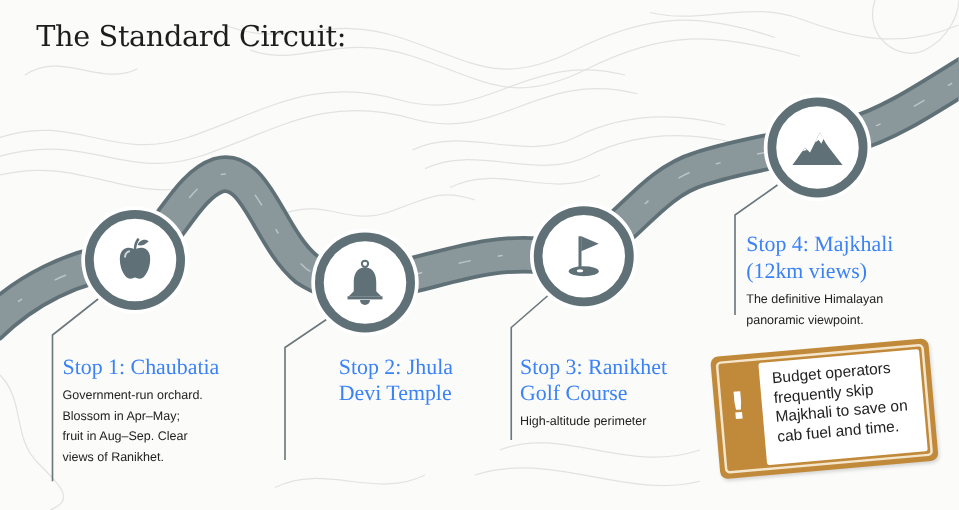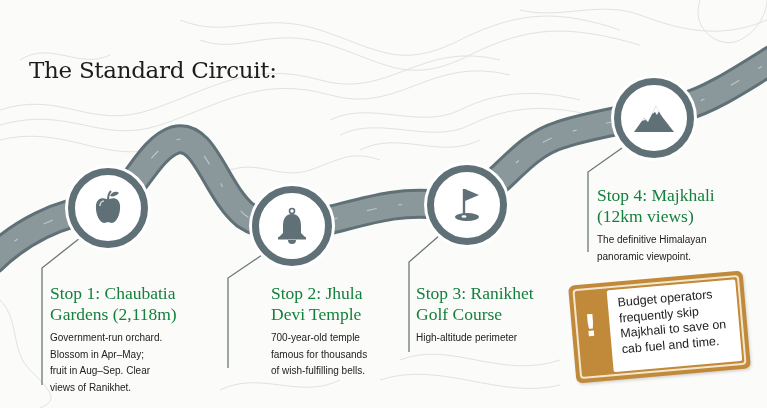--- a/index.html
+++ b/index.html
@@ -15,7 +15,6 @@
     font-family: "DejaVu Serif", "Liberation Serif", serif;
     font-size: 23px; line-height: 33px; color: #1d1d1d;
     letter-spacing: -0.3px;
-    margin-top: 40px;
   }
   .title div { white-space: nowrap; }
   .stop-circle {

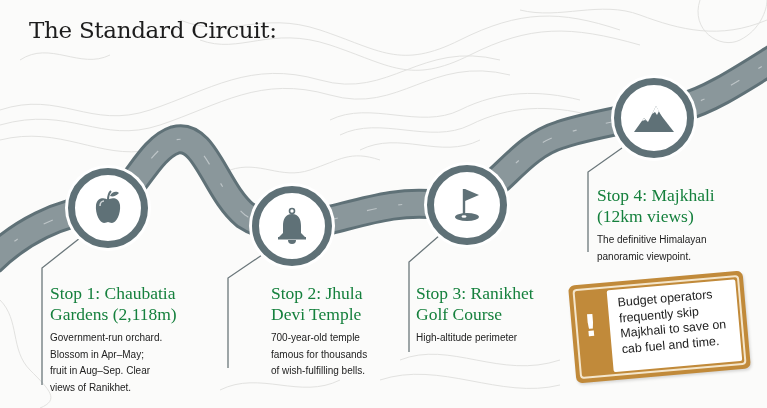--- a/index.html
+++ b/index.html
@@ -27,7 +27,7 @@
   .stop-text { position: absolute; }
   .stop-title {
     font-family: "Liberation Serif", serif;
-    font-size: 17.5px; line-height: 21px; color: #15803d;
+    font-size: 17.5px; line-height: 21px; color: #3b82f6;
   }
   .stop-desc {
     font-family: "Liberation Sans", sans-serif;

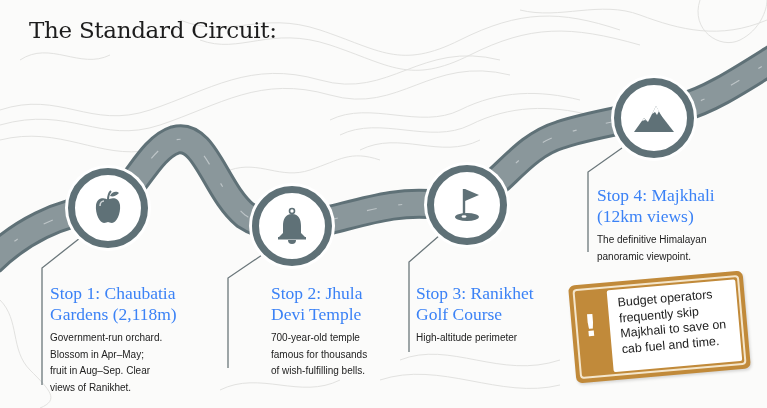--- a/index.html
+++ b/index.html
@@ -136,7 +136,6 @@
 <div class="stop-text" style="left:50px; top:283px; width:175px;">
   <div class="stop-title">
     <div>Stop 1: Chaubatia</div>
-    <div>Gardens (2,118m)</div>
   </div>
   <div class="stop-desc">
     <div>Government-run orchard.</div>

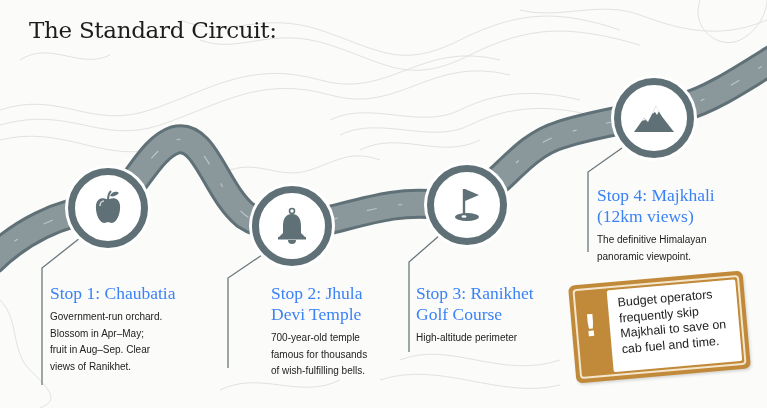--- a/index.html
+++ b/index.html
@@ -150,11 +150,6 @@
     <div>Stop 2: Jhula</div>
     <div>Devi Temple</div>
   </div>
-  <div class="stop-desc">
-    <div>700-year-old temple</div>
-    <div>famous for thousands</div>
-    <div>of wish-fulfilling bells.</div>
-  </div>
 </div>
 
 <div class="stop-text" style="left:416px; top:283px; width:160px;">

